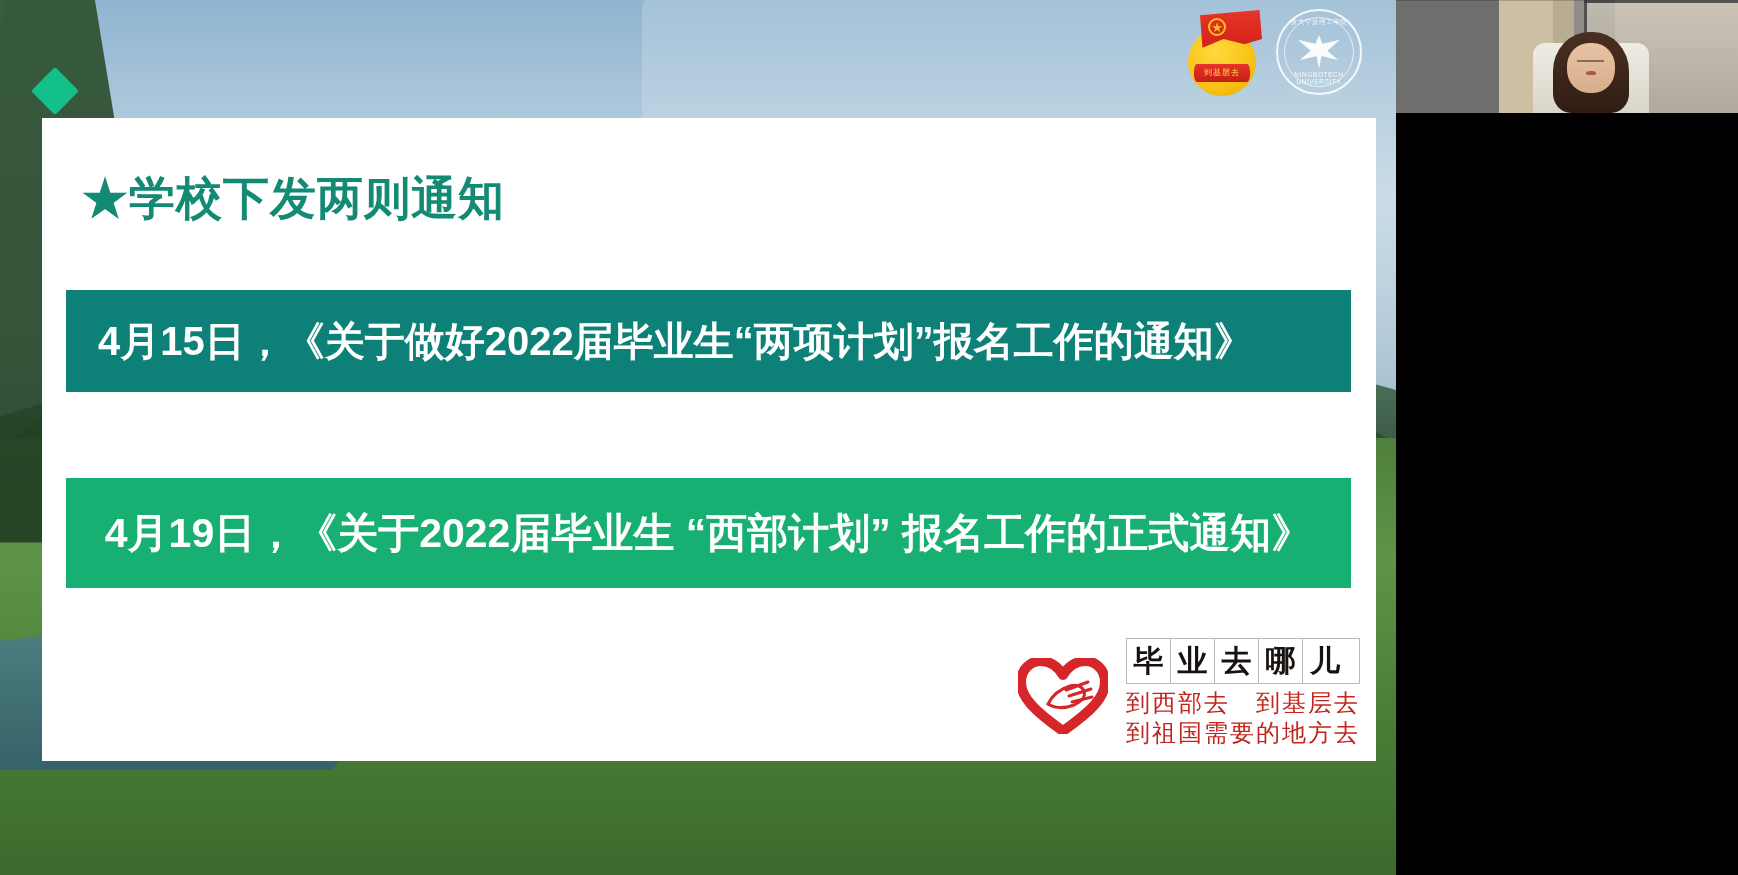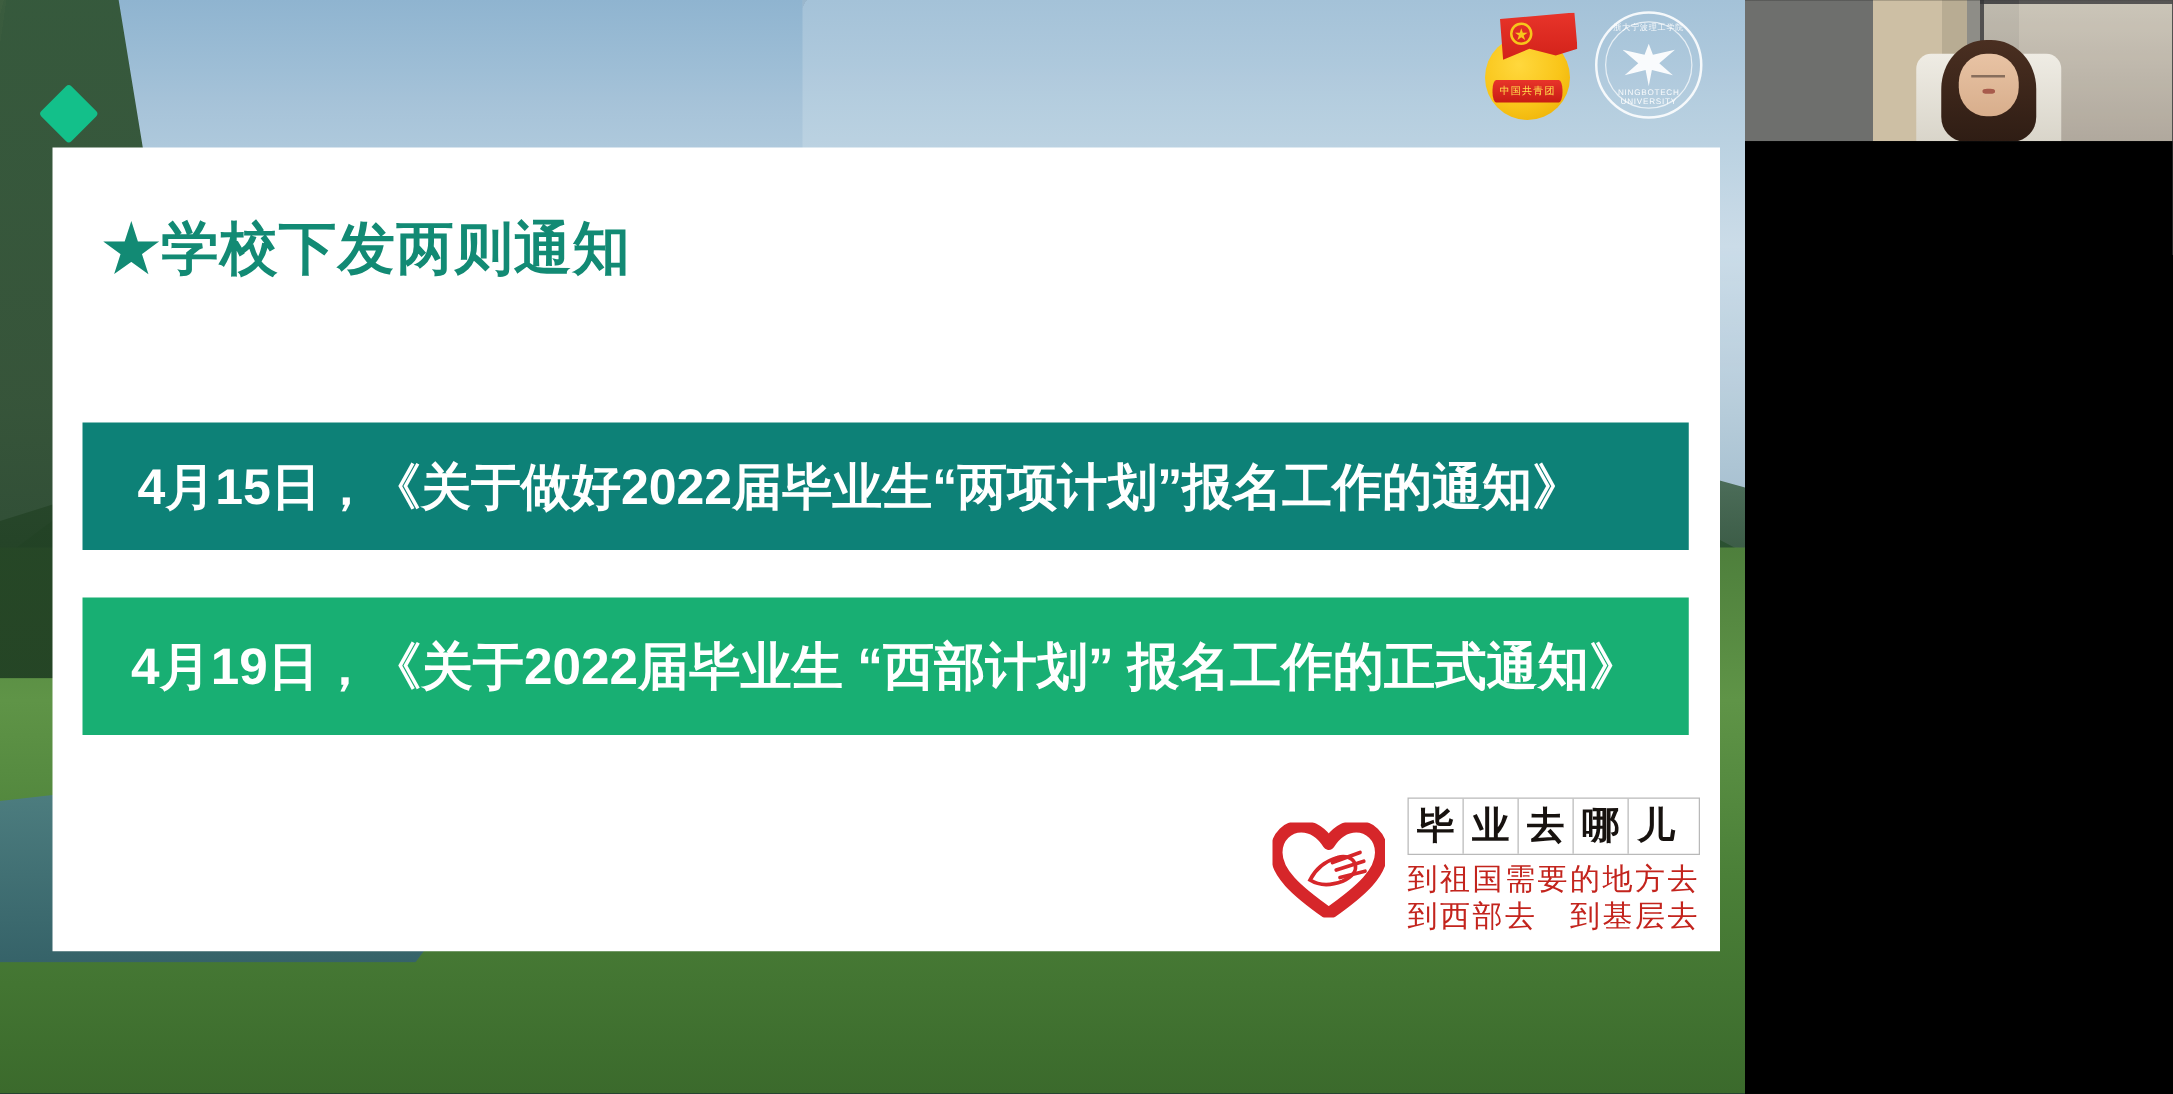--- a/index.html
+++ b/index.html
@@ -244,7 +244,7 @@
         <div class="cyl-disc"></div>
         <div class="cyl-flag"></div>
         <div class="cyl-star">★</div>
-        <div class="cyl-band">中国共青团</div>
+        <div class="cyl-band">到基层去</div>
       </div>
 
       <div class="uni-seal">

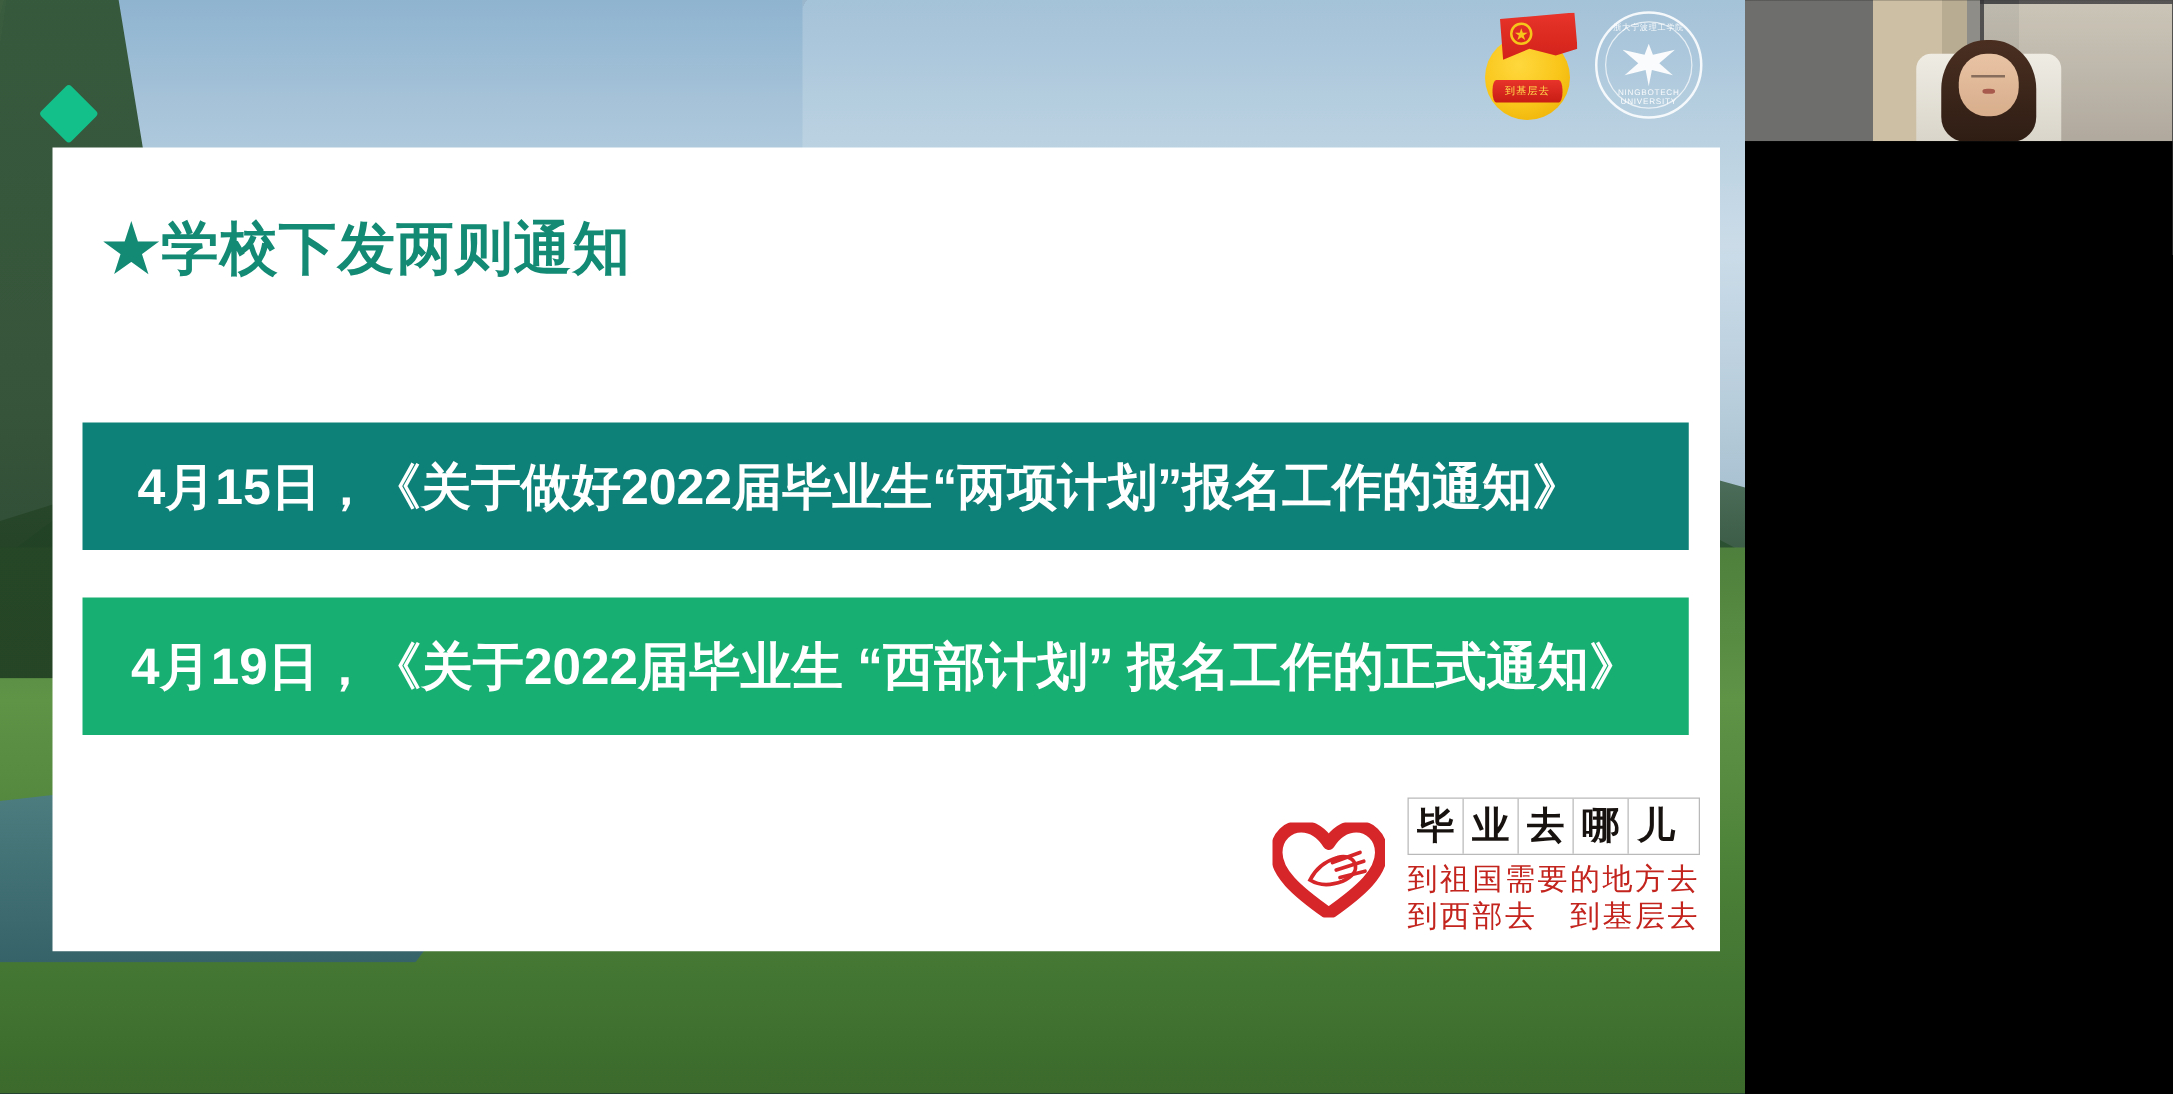--- a/index.html
+++ b/index.html
@@ -139,7 +139,7 @@
   }
   .banner-1 {
     top:172px; height:102px; background:#0d8177;
-    font-size:40px; padding-left:44px;margin-top:48px;
+    font-size:40px; padding-left:32px;
   }
   .banner-2 {
     top:360px; height:110px; background:#18af73;

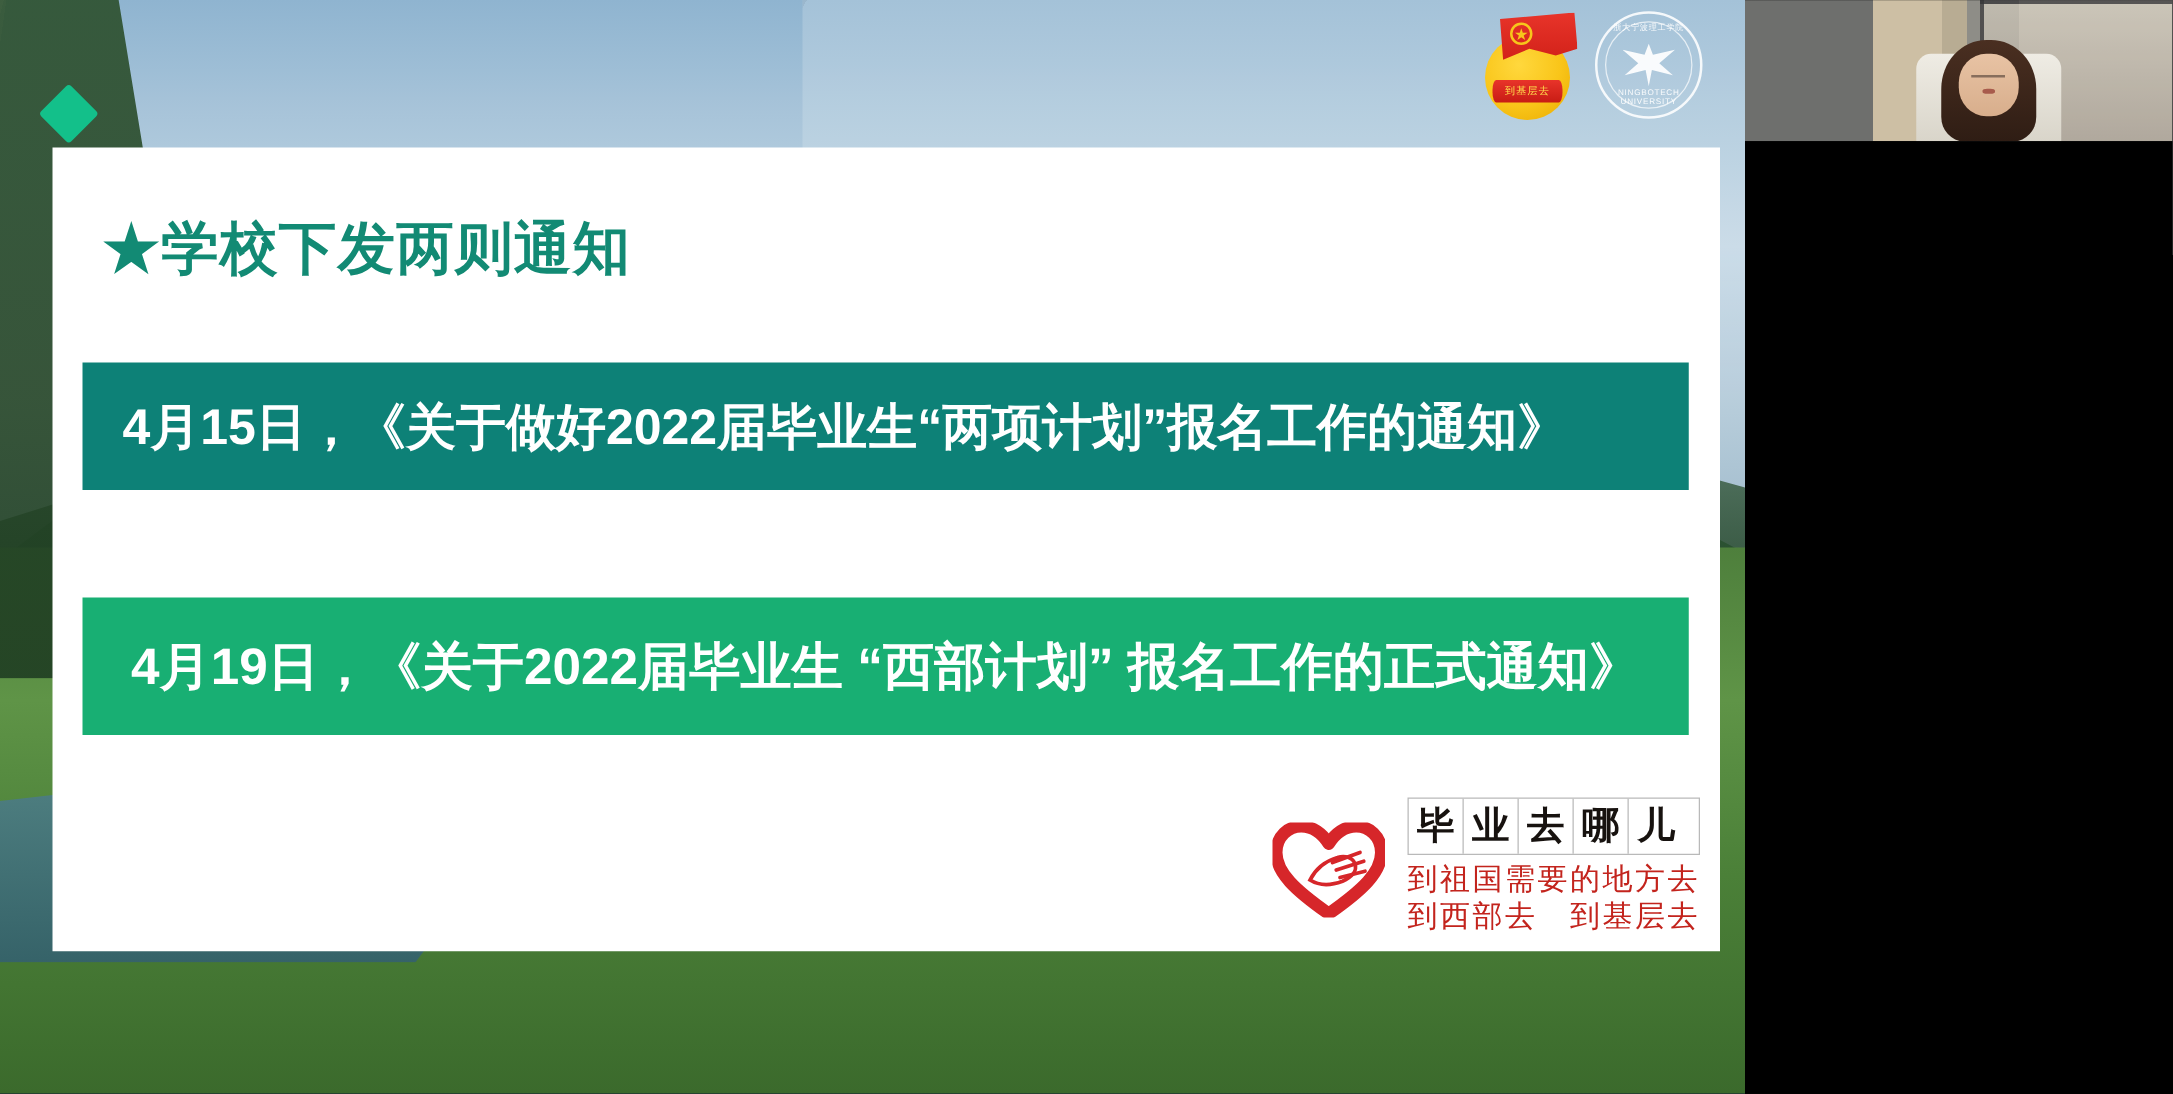--- a/index.html
+++ b/index.html
@@ -282,8 +282,8 @@
             <span>儿</span>
           </div>
           <div class="brand-slogan">
+            <div>到西部去　到基层去</div>
             <div>到祖国需要的地方去</div>
-            <div>到西部去　到基层去</div>
           </div>
         </div>
 

